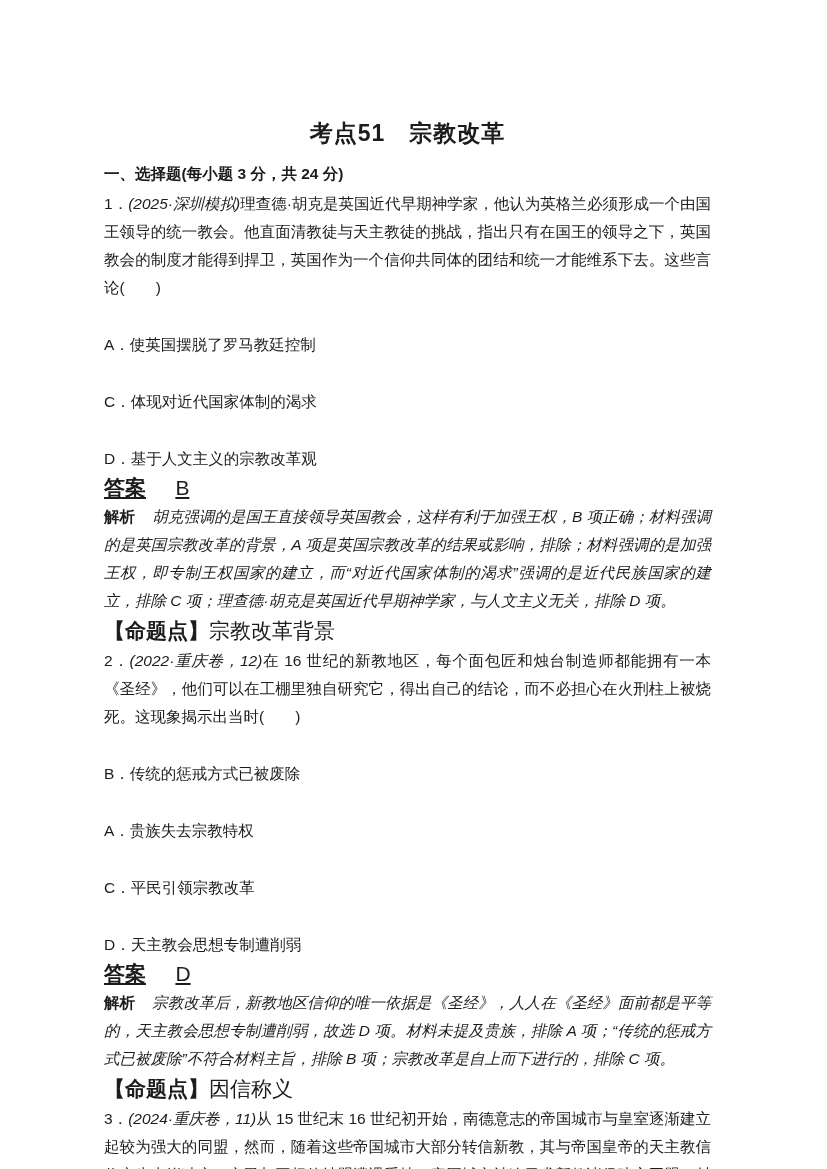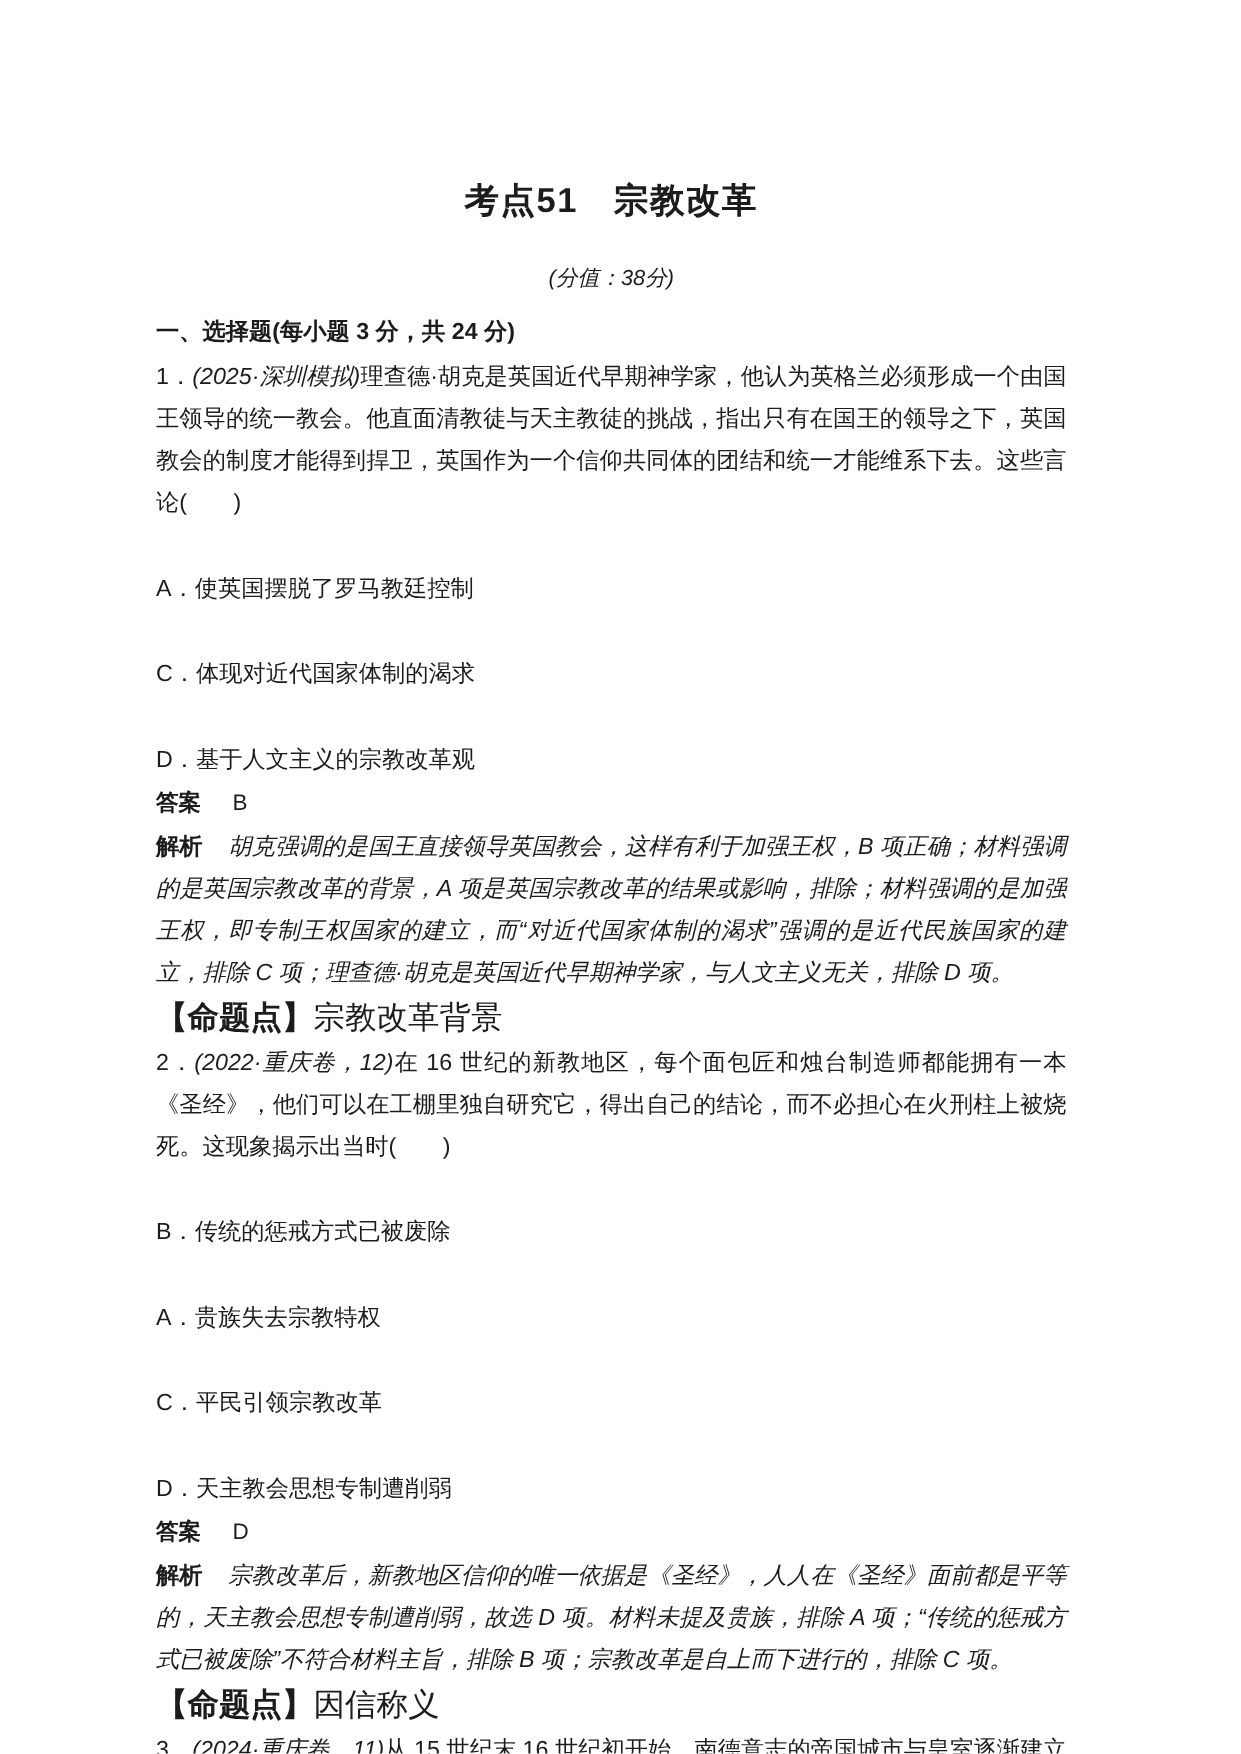--- a/index.html
+++ b/index.html
@@ -92,7 +92,6 @@
 
   <h1 class="title">考点51　宗教改革</h1>
 
-  <div class="score-line">(分值：38分)</div>
 
   <div class="section-heading">一、选择题(每小题 3 分，共 24 分)</div>
 

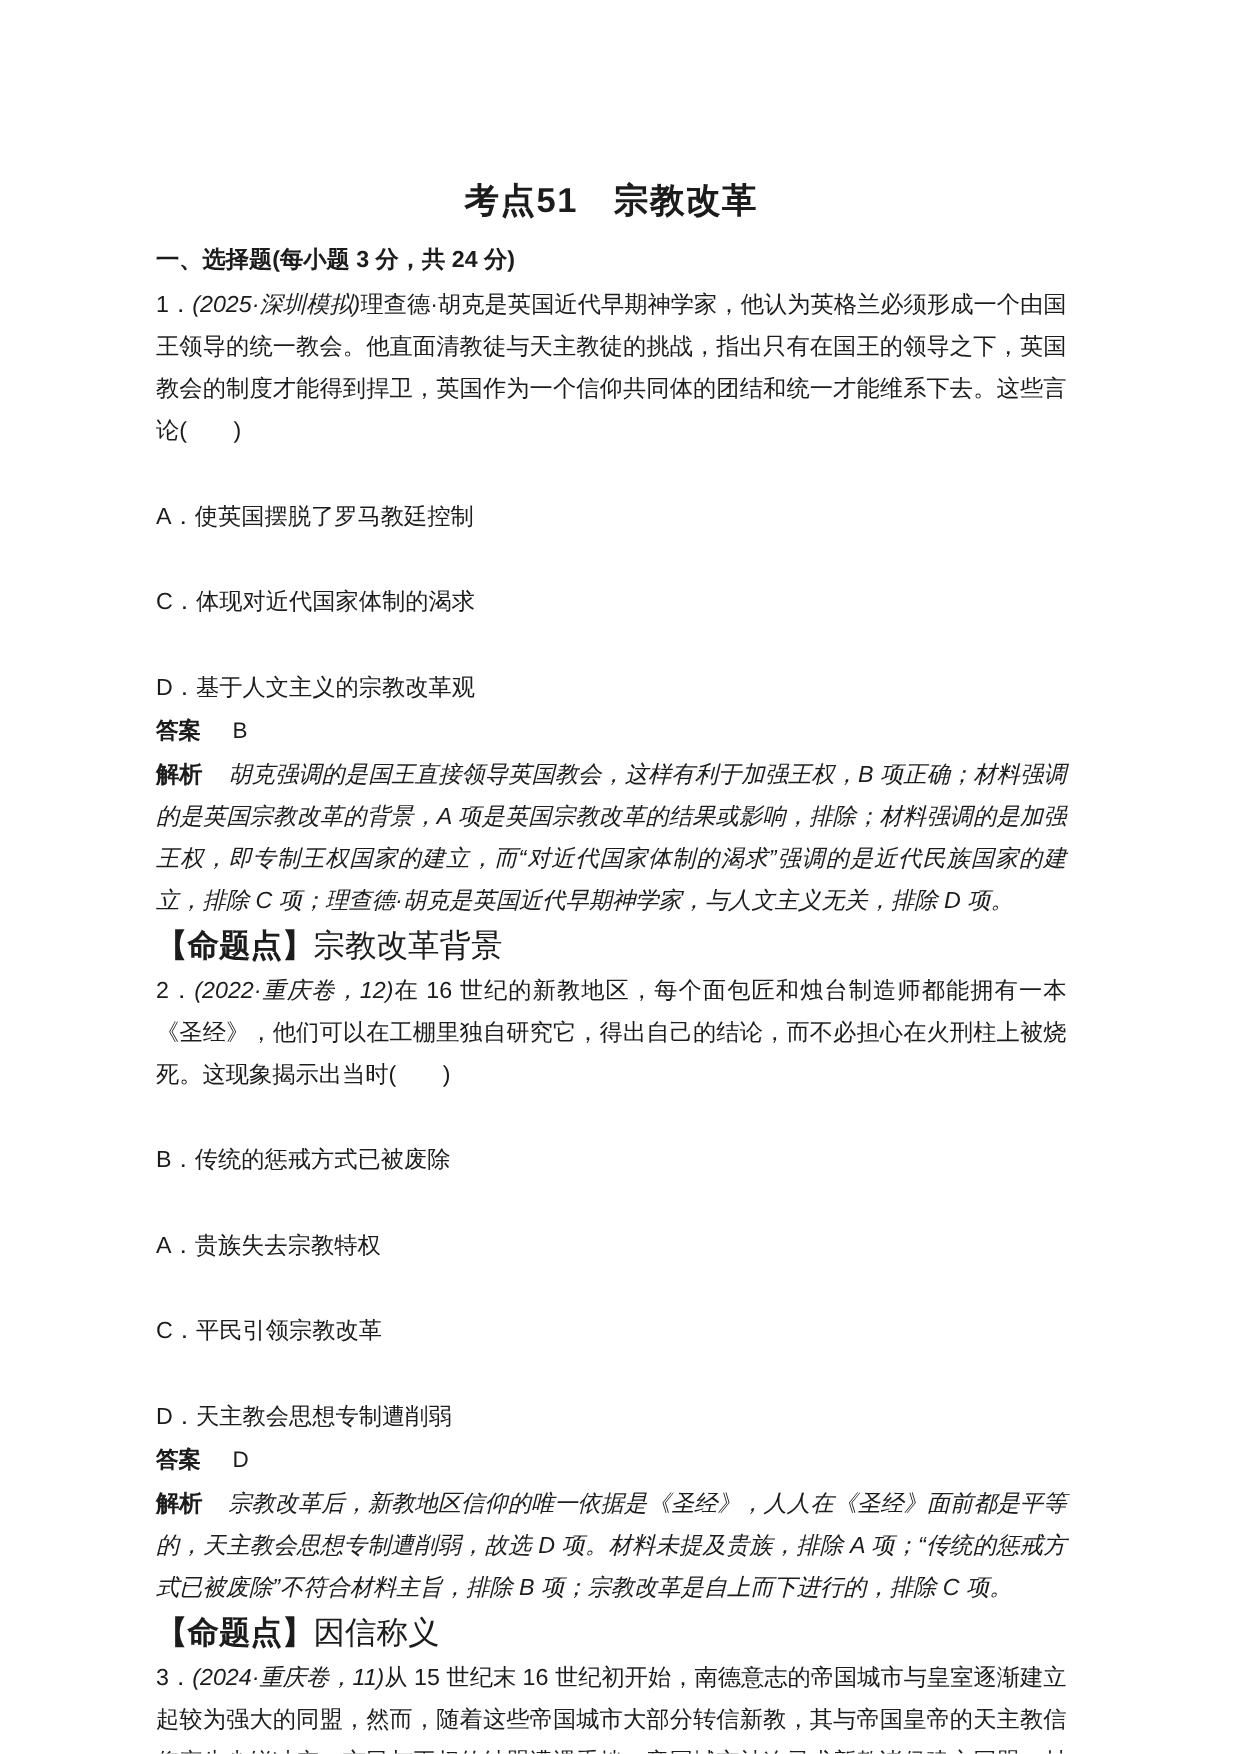--- a/index.html
+++ b/index.html
@@ -56,9 +56,10 @@
     margin-top: 29px;
   }
   .answer-line {
-    font-size: 15px;
+    font-size: 21px;
     line-height: 28px;
     margin: 1px 0 0 0;
+    text-decoration: underline;
   }
   .label {
     font-weight: bold;

